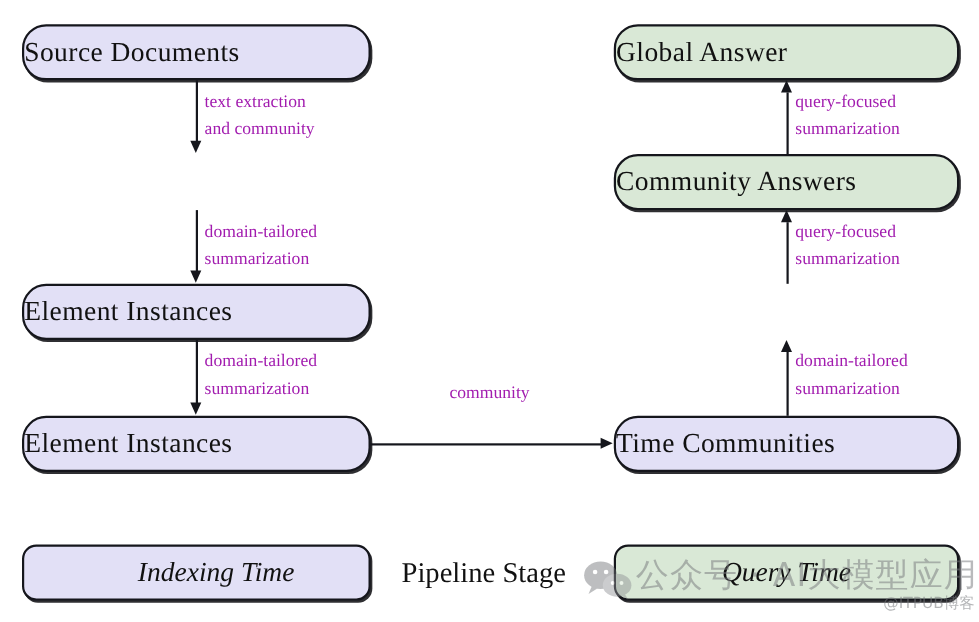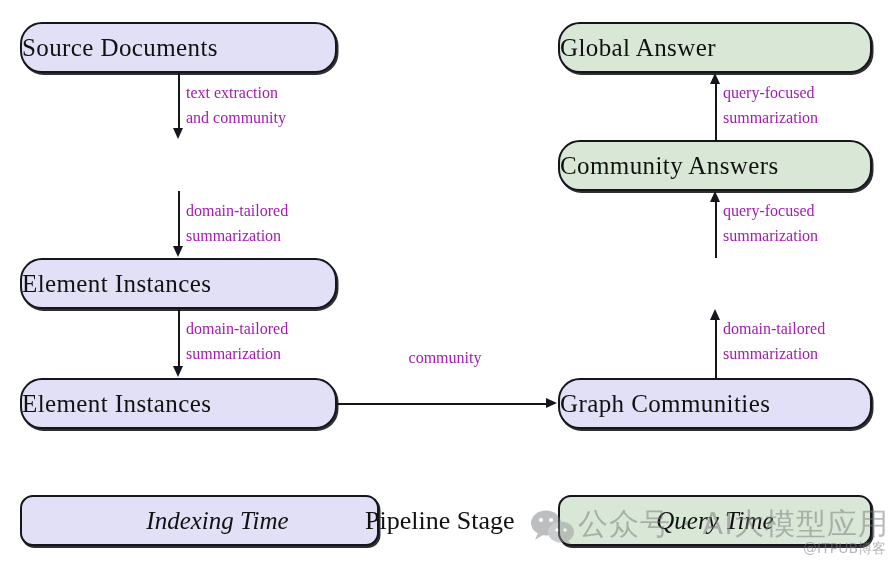--- a/index.html
+++ b/index.html
@@ -176,7 +176,7 @@
 
 
   <div class="node indexing" style="left:558px; top:378px; width:314px; height:51px;">
-    <span class="node-label">Graph Communities</span>
+    <span class="node-label">Time Communities</span>
   </div>
 
   <div class="arrow-v" style="left:178px; top:73px; height:56px;"></div>

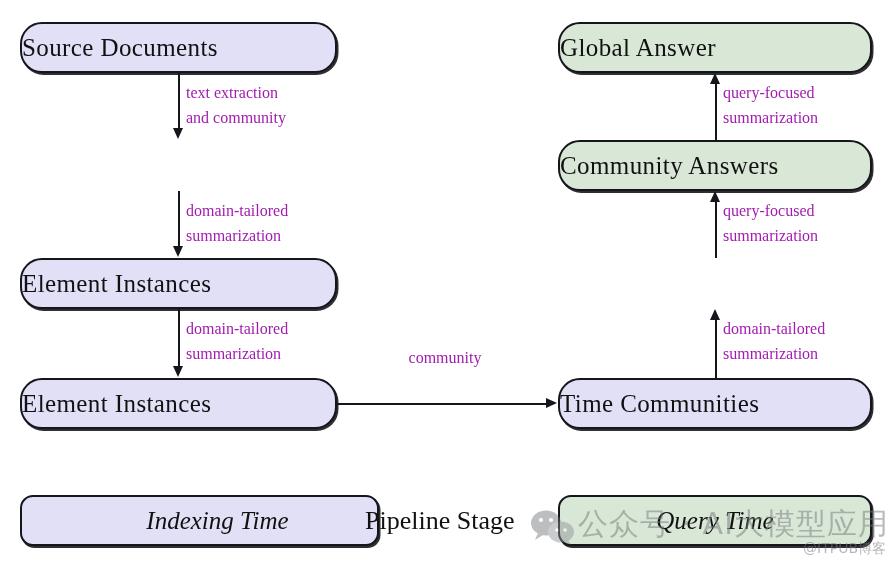--- a/index.html
+++ b/index.html
@@ -227,7 +227,7 @@
     <div>summarization</div>
   </div>
 
-  <div class="legend-box indexing" style="left:20px; top:495px; width:359px; height:51px;padding-left:36px;">
+  <div class="legend-box indexing" style="left:20px; top:495px; width:317px; height:51px;padding-left:36px;">
     <span>Indexing Time</span>
   </div>
 

